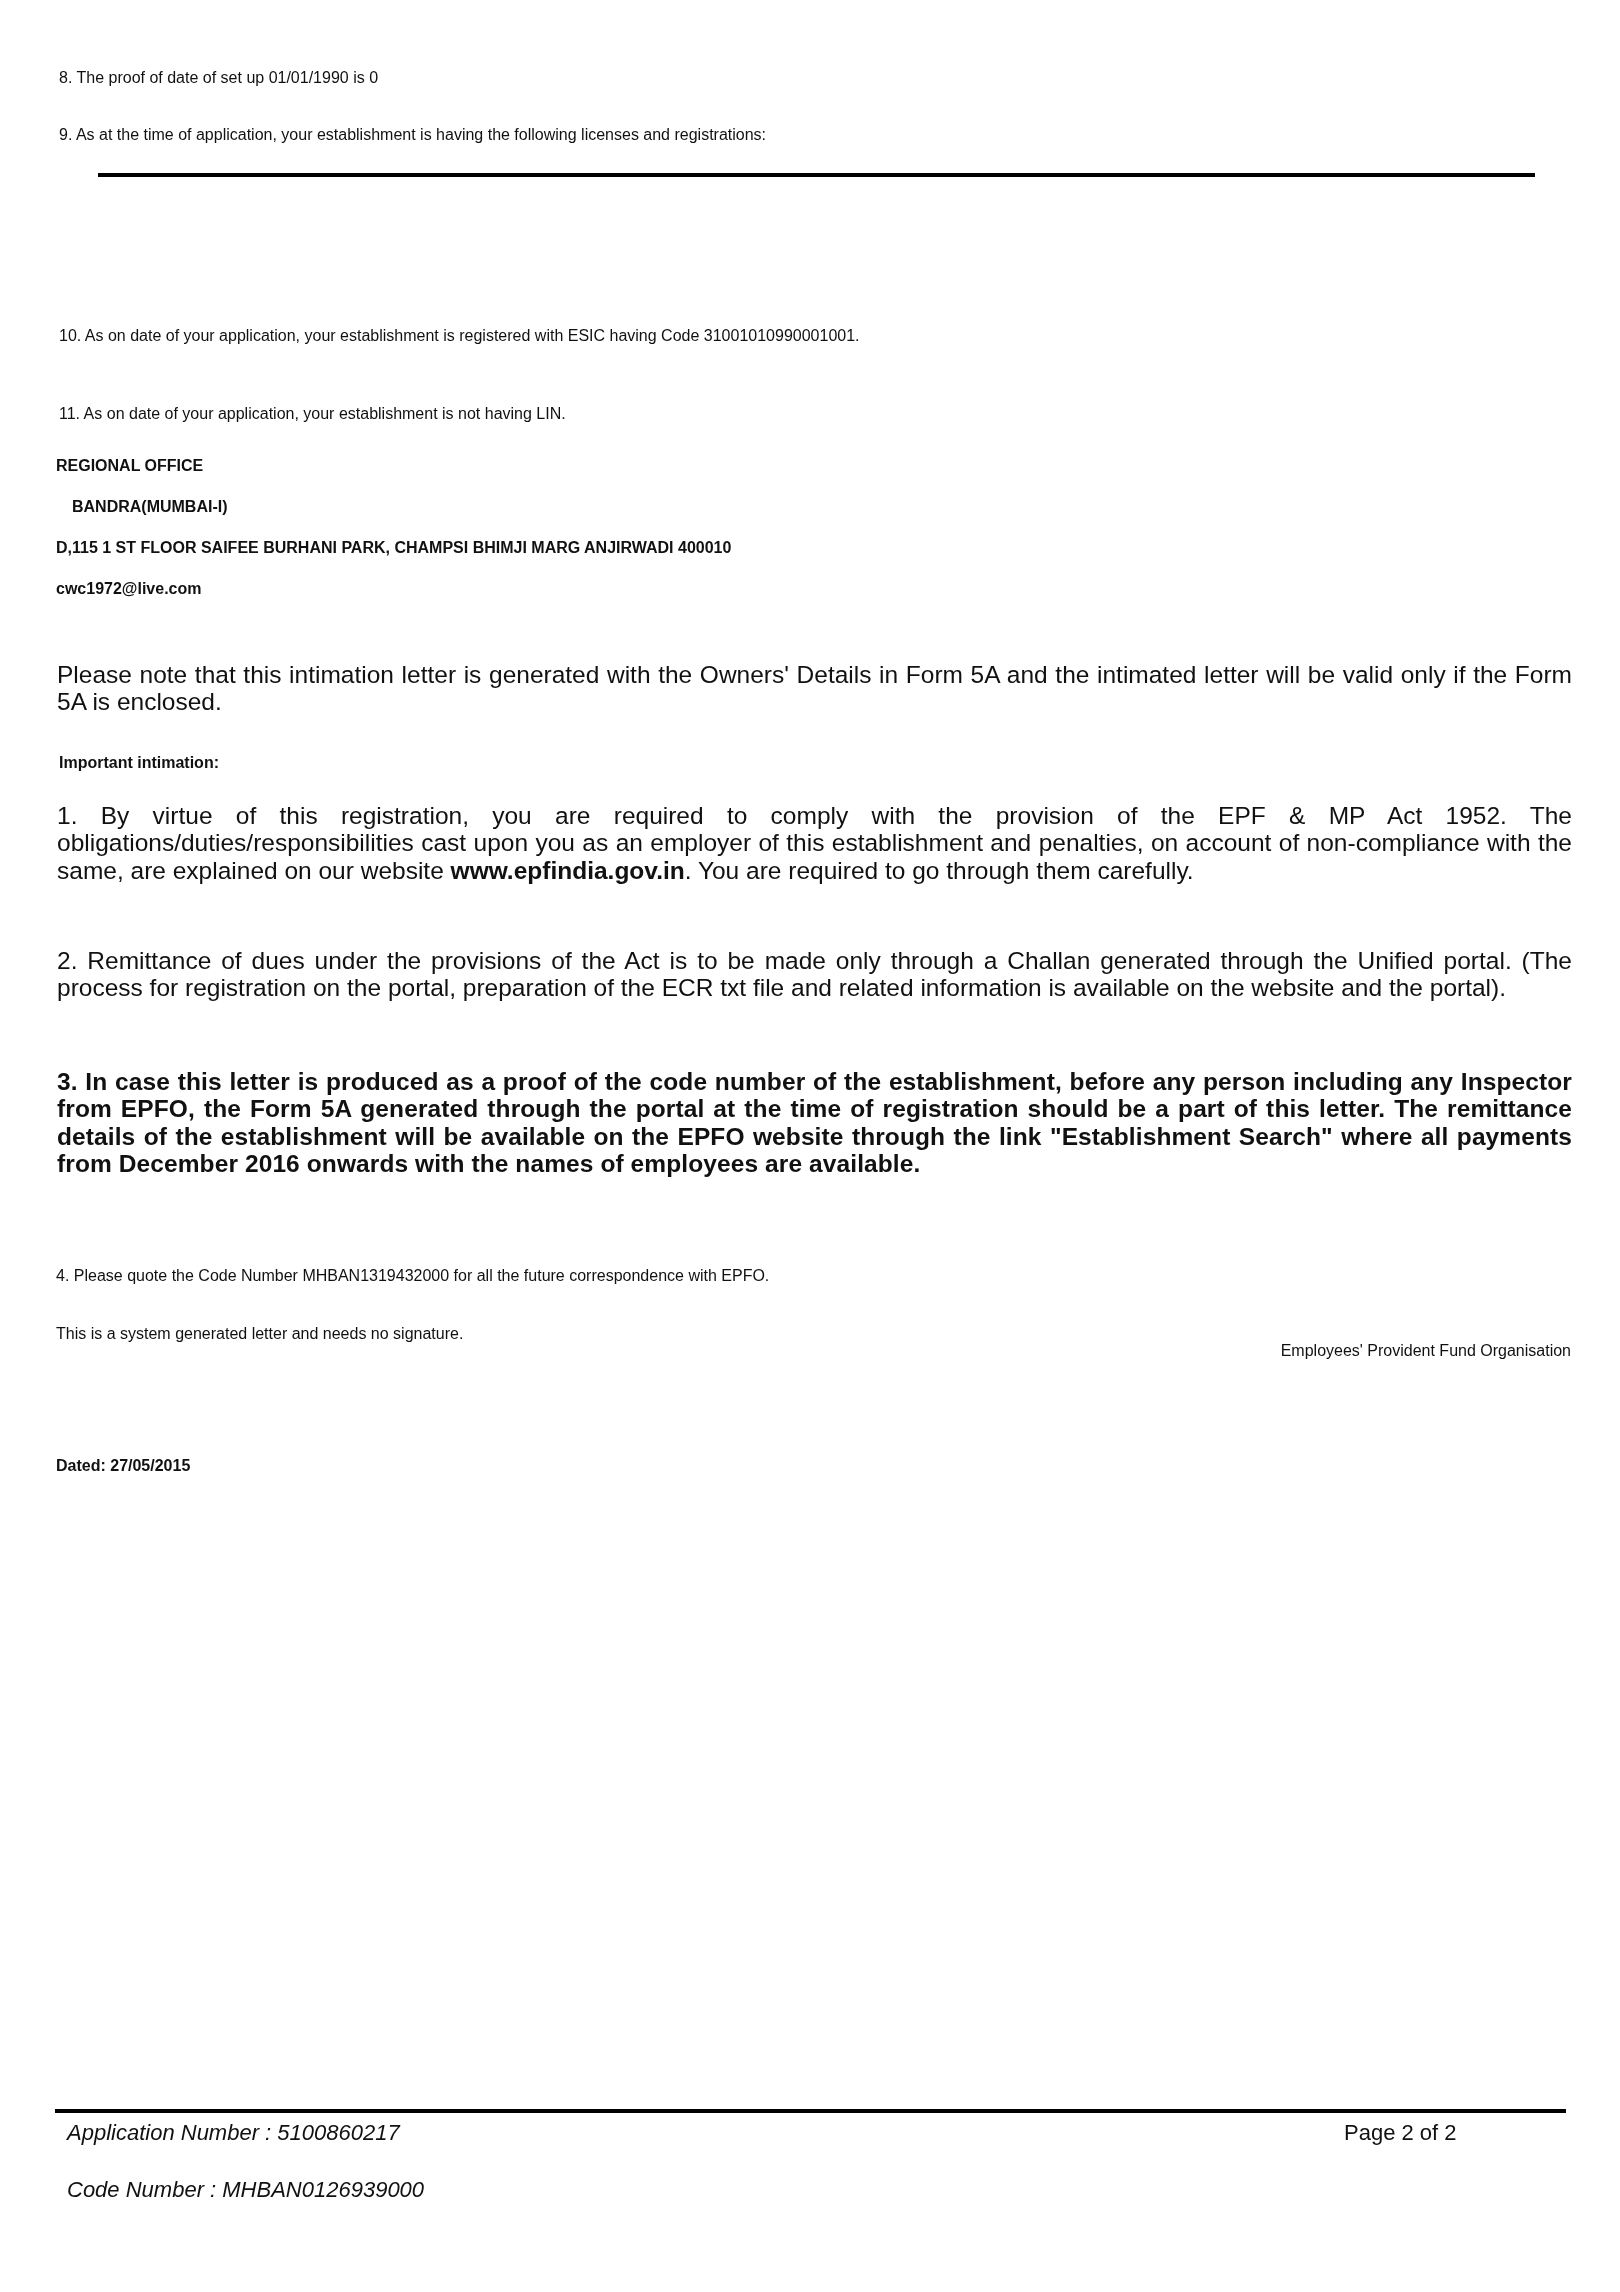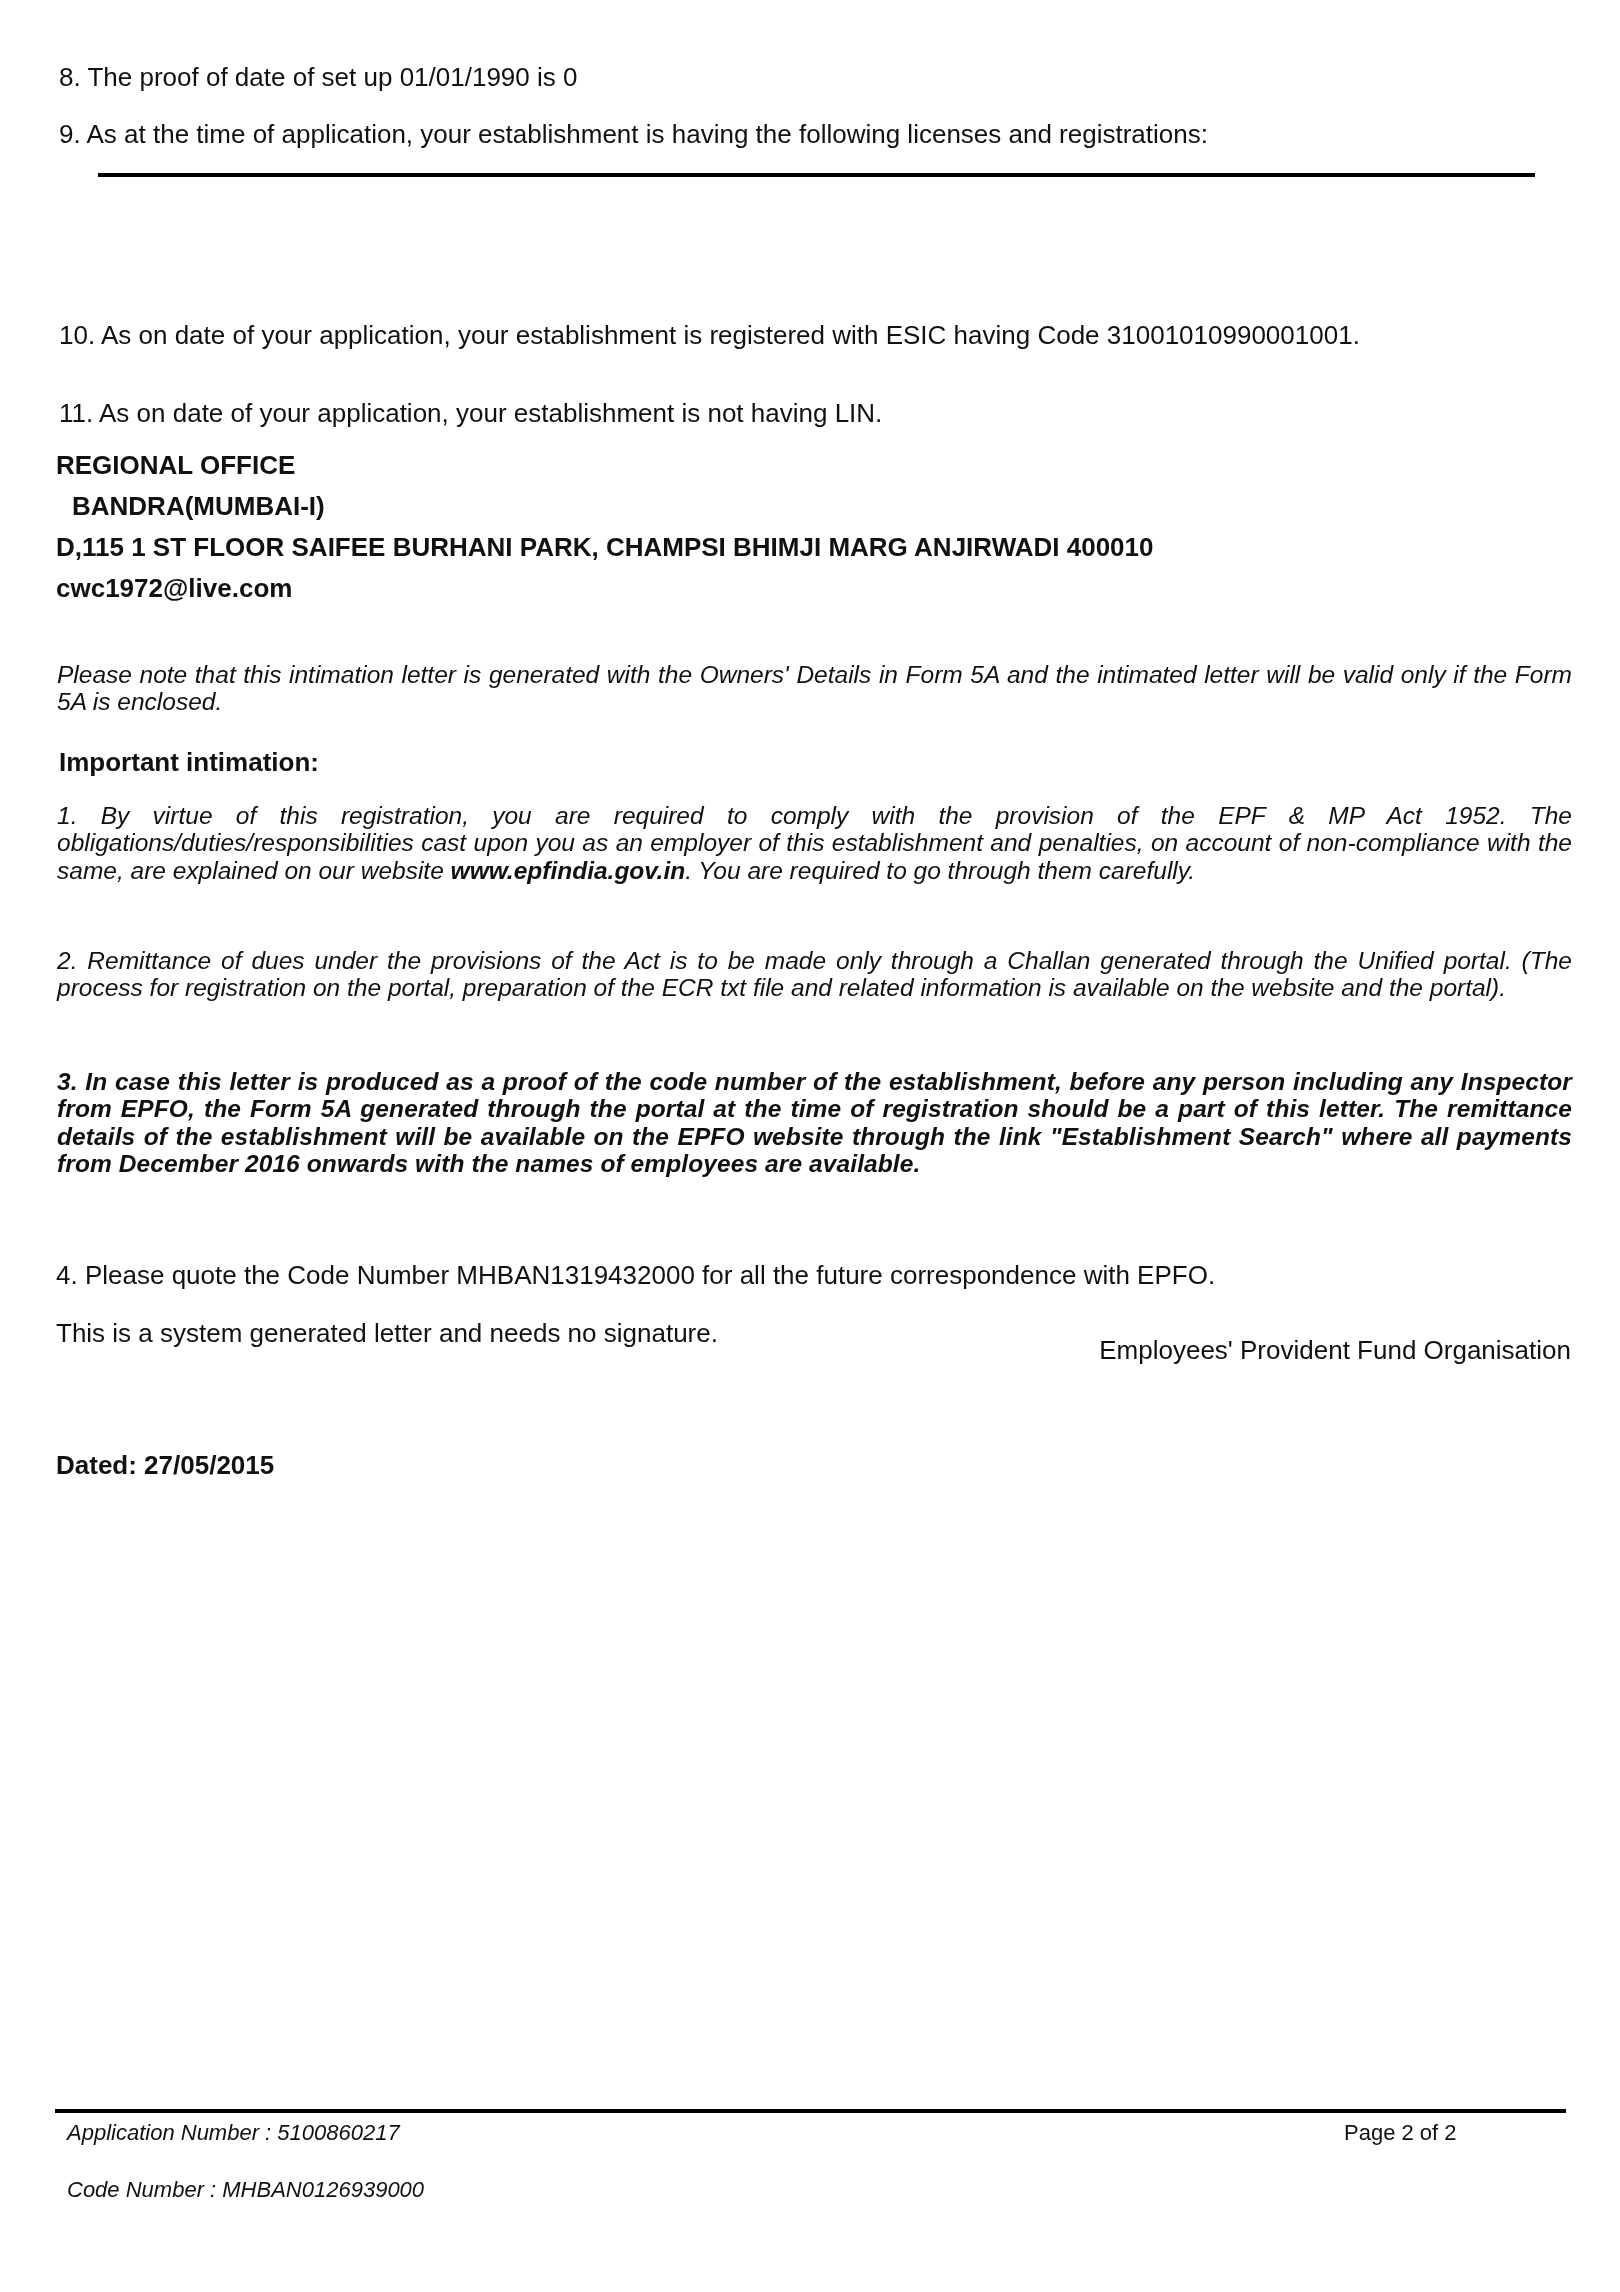--- a/index.html
+++ b/index.html
@@ -17,7 +17,7 @@
     }
     .abs { position: absolute; }
     .line-text {
-      font-size: 26px;
+      font-size: 16px;
       line-height: 29px;
       white-space: nowrap;
     }

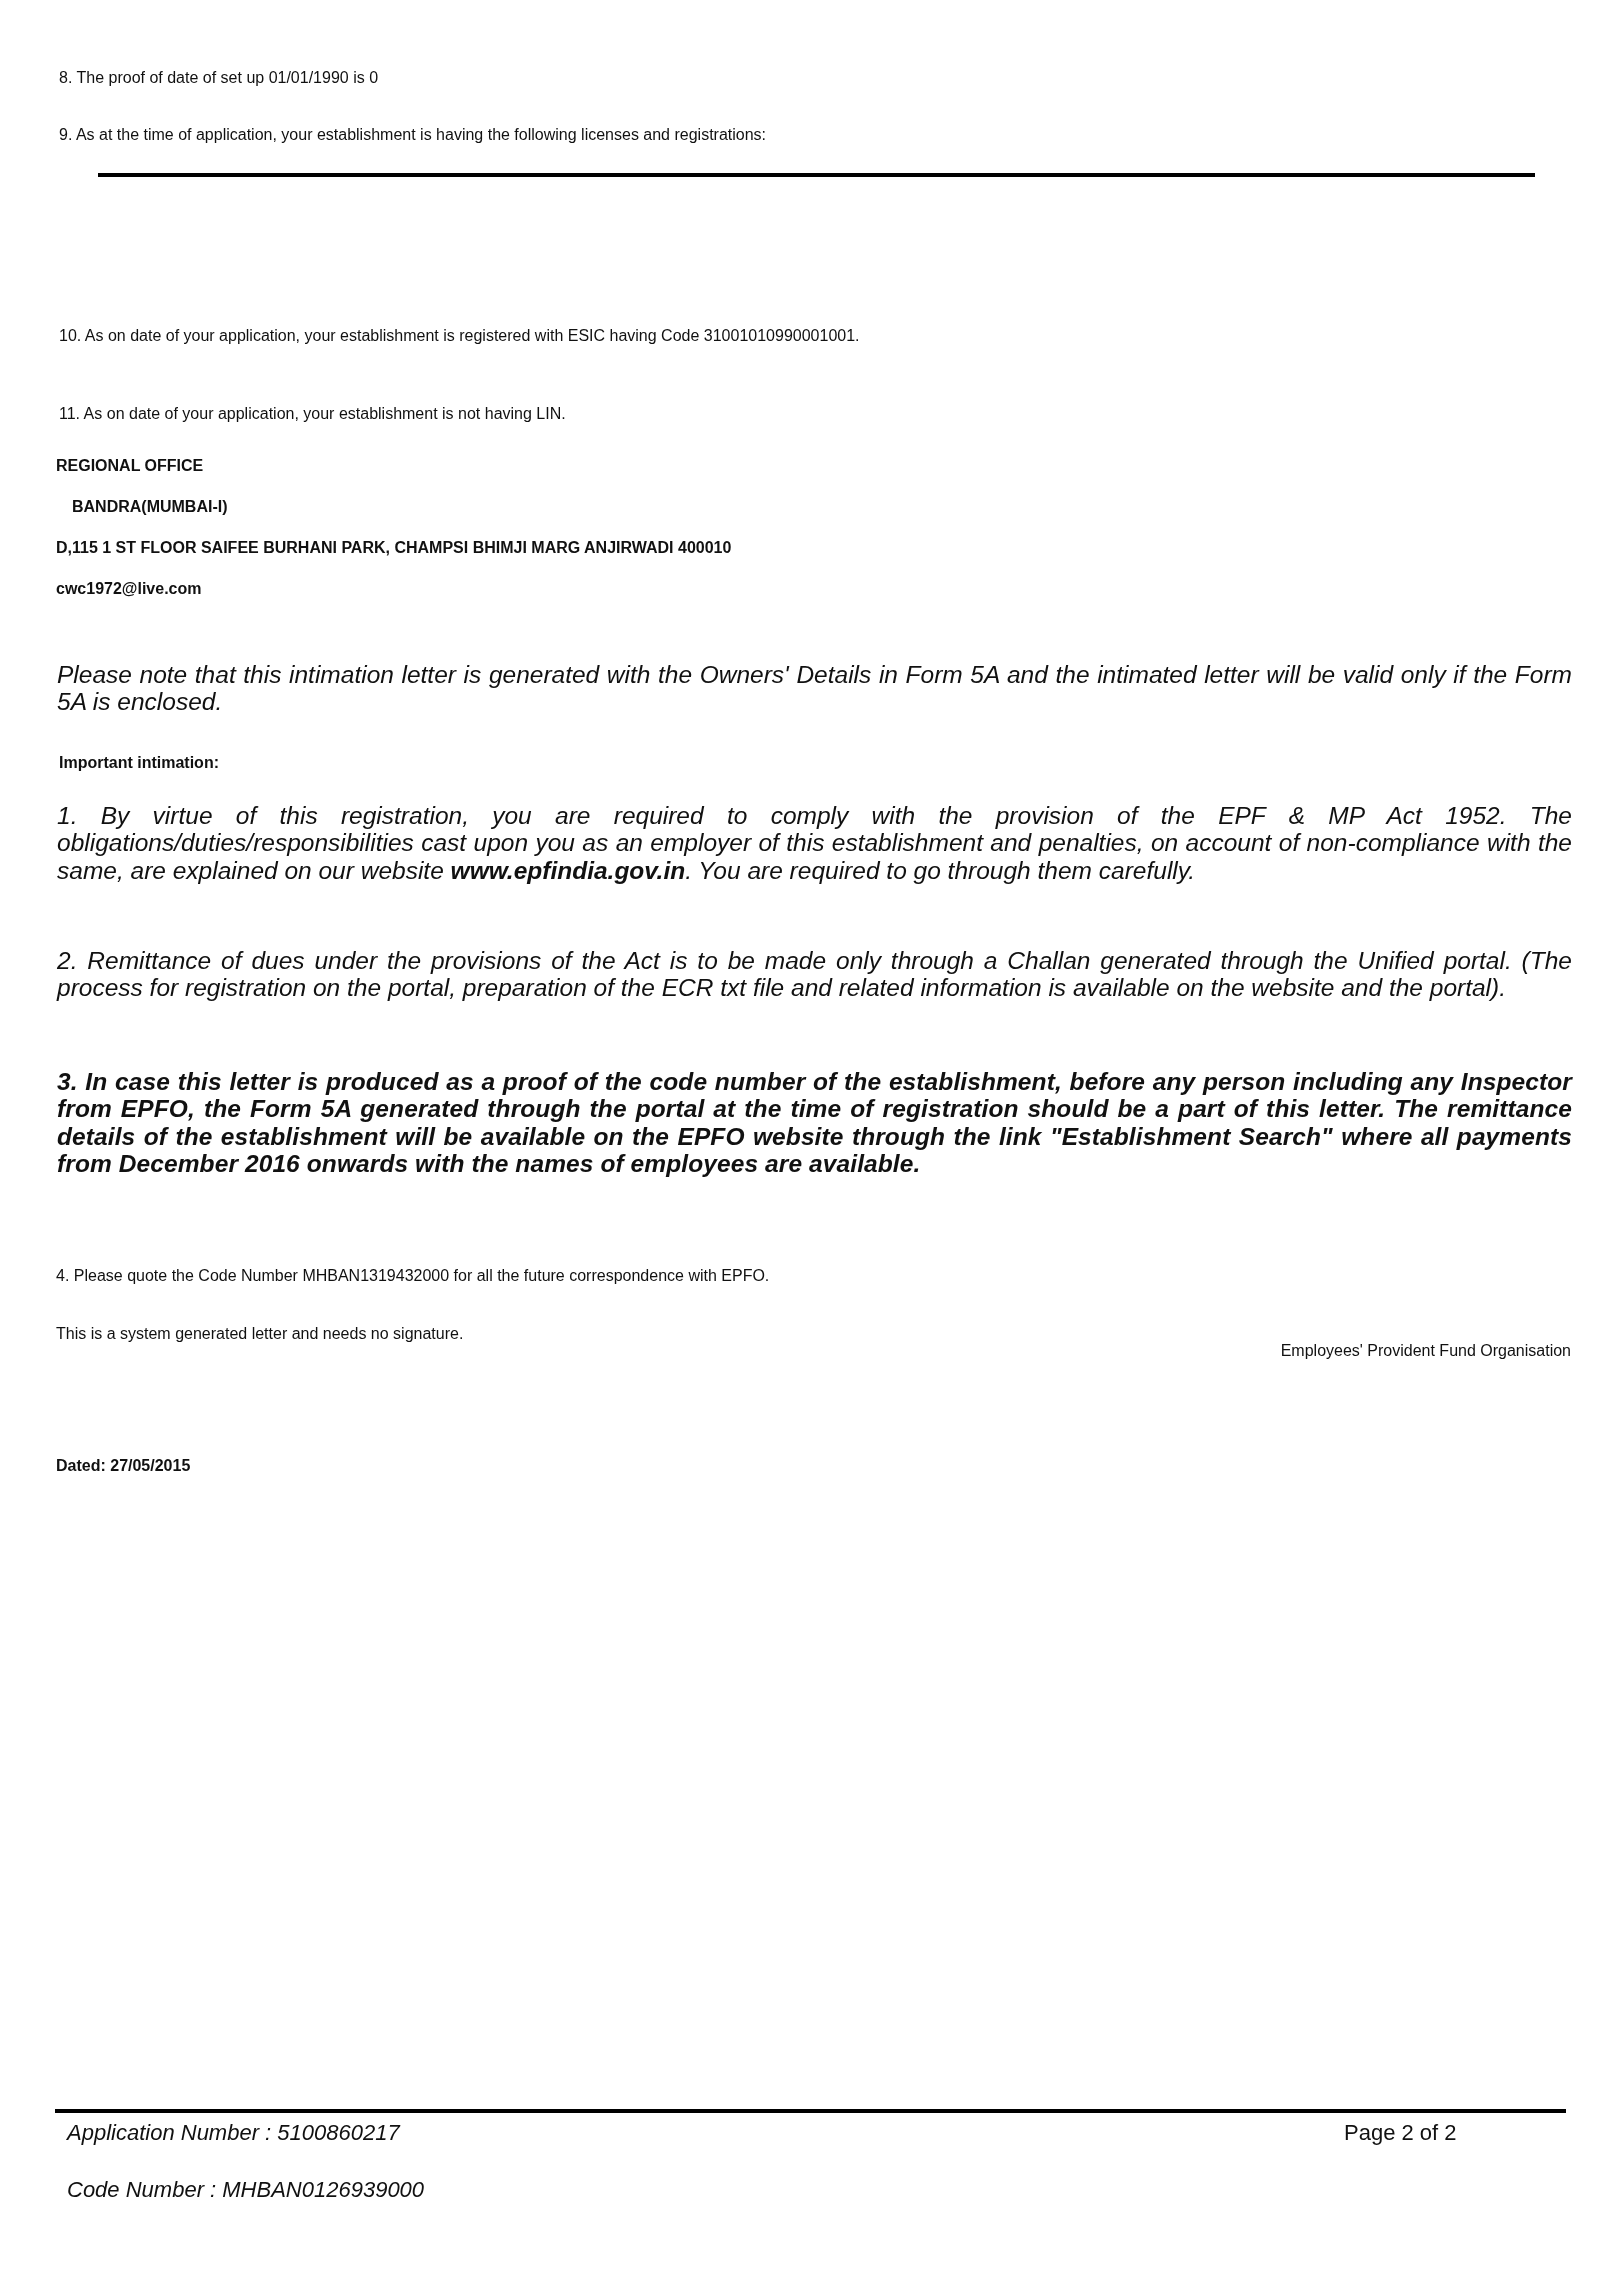--- a/index.html
+++ b/index.html
@@ -34,7 +34,6 @@
       line-height: 27.4px;
       text-align: justify;
       text-align-last: left;
-      font-style: italic;
     }
     .para.bold-para {
       font-weight: bold;

